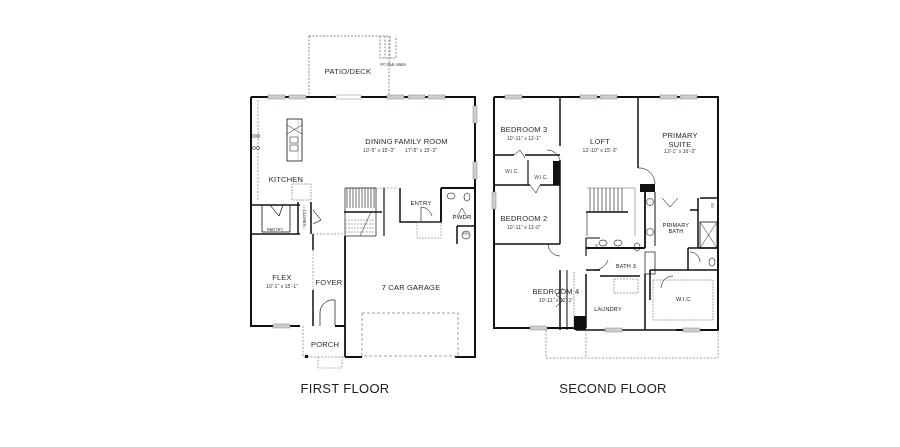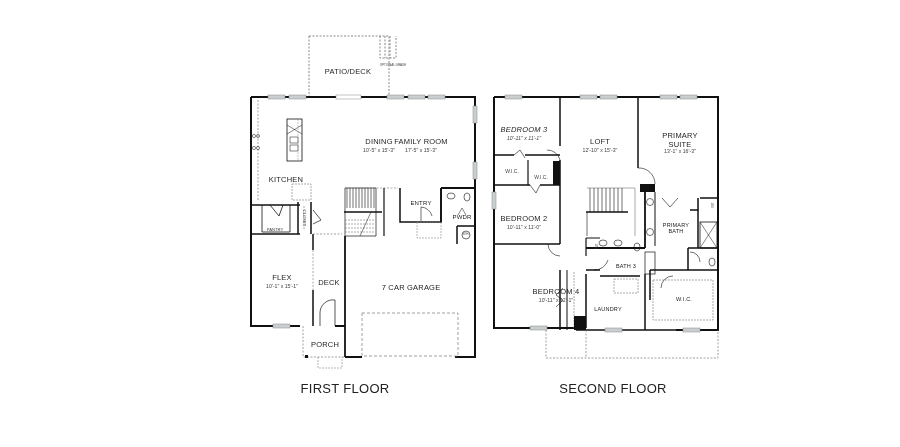--- a/index.html
+++ b/index.html
@@ -252,7 +252,7 @@
 </div>
 
 <div>
-  <div class="room-label" style="left:524px;top:130px;font-style:italic;">
+  <div class="room-label" style="left:524px;top:130px;">
     <span class="room-name">BEDROOM 3</span>
     <span class="room-dim">10'-11" x 11'-1"</span>
   </div>

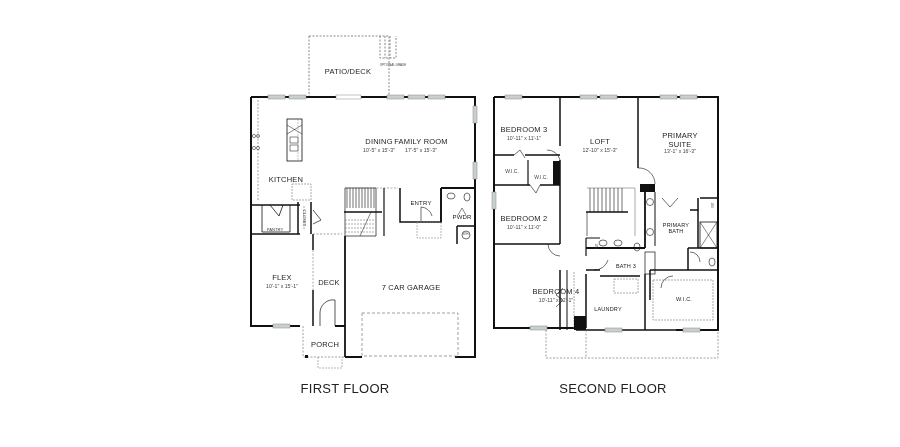--- a/index.html
+++ b/index.html
@@ -241,7 +241,7 @@
     <span class="room-dim">10'-1" x 15'-1"</span>
   </div>
   <div class="room-label" style="left:329px;top:280px;">
-    <span class="room-name">DECK</span>
+    <span class="room-name">FOYER</span>
   </div>
   <div class="room-label" style="left:411px;top:285px;">
     <span class="room-name">7 CAR GARAGE</span>

